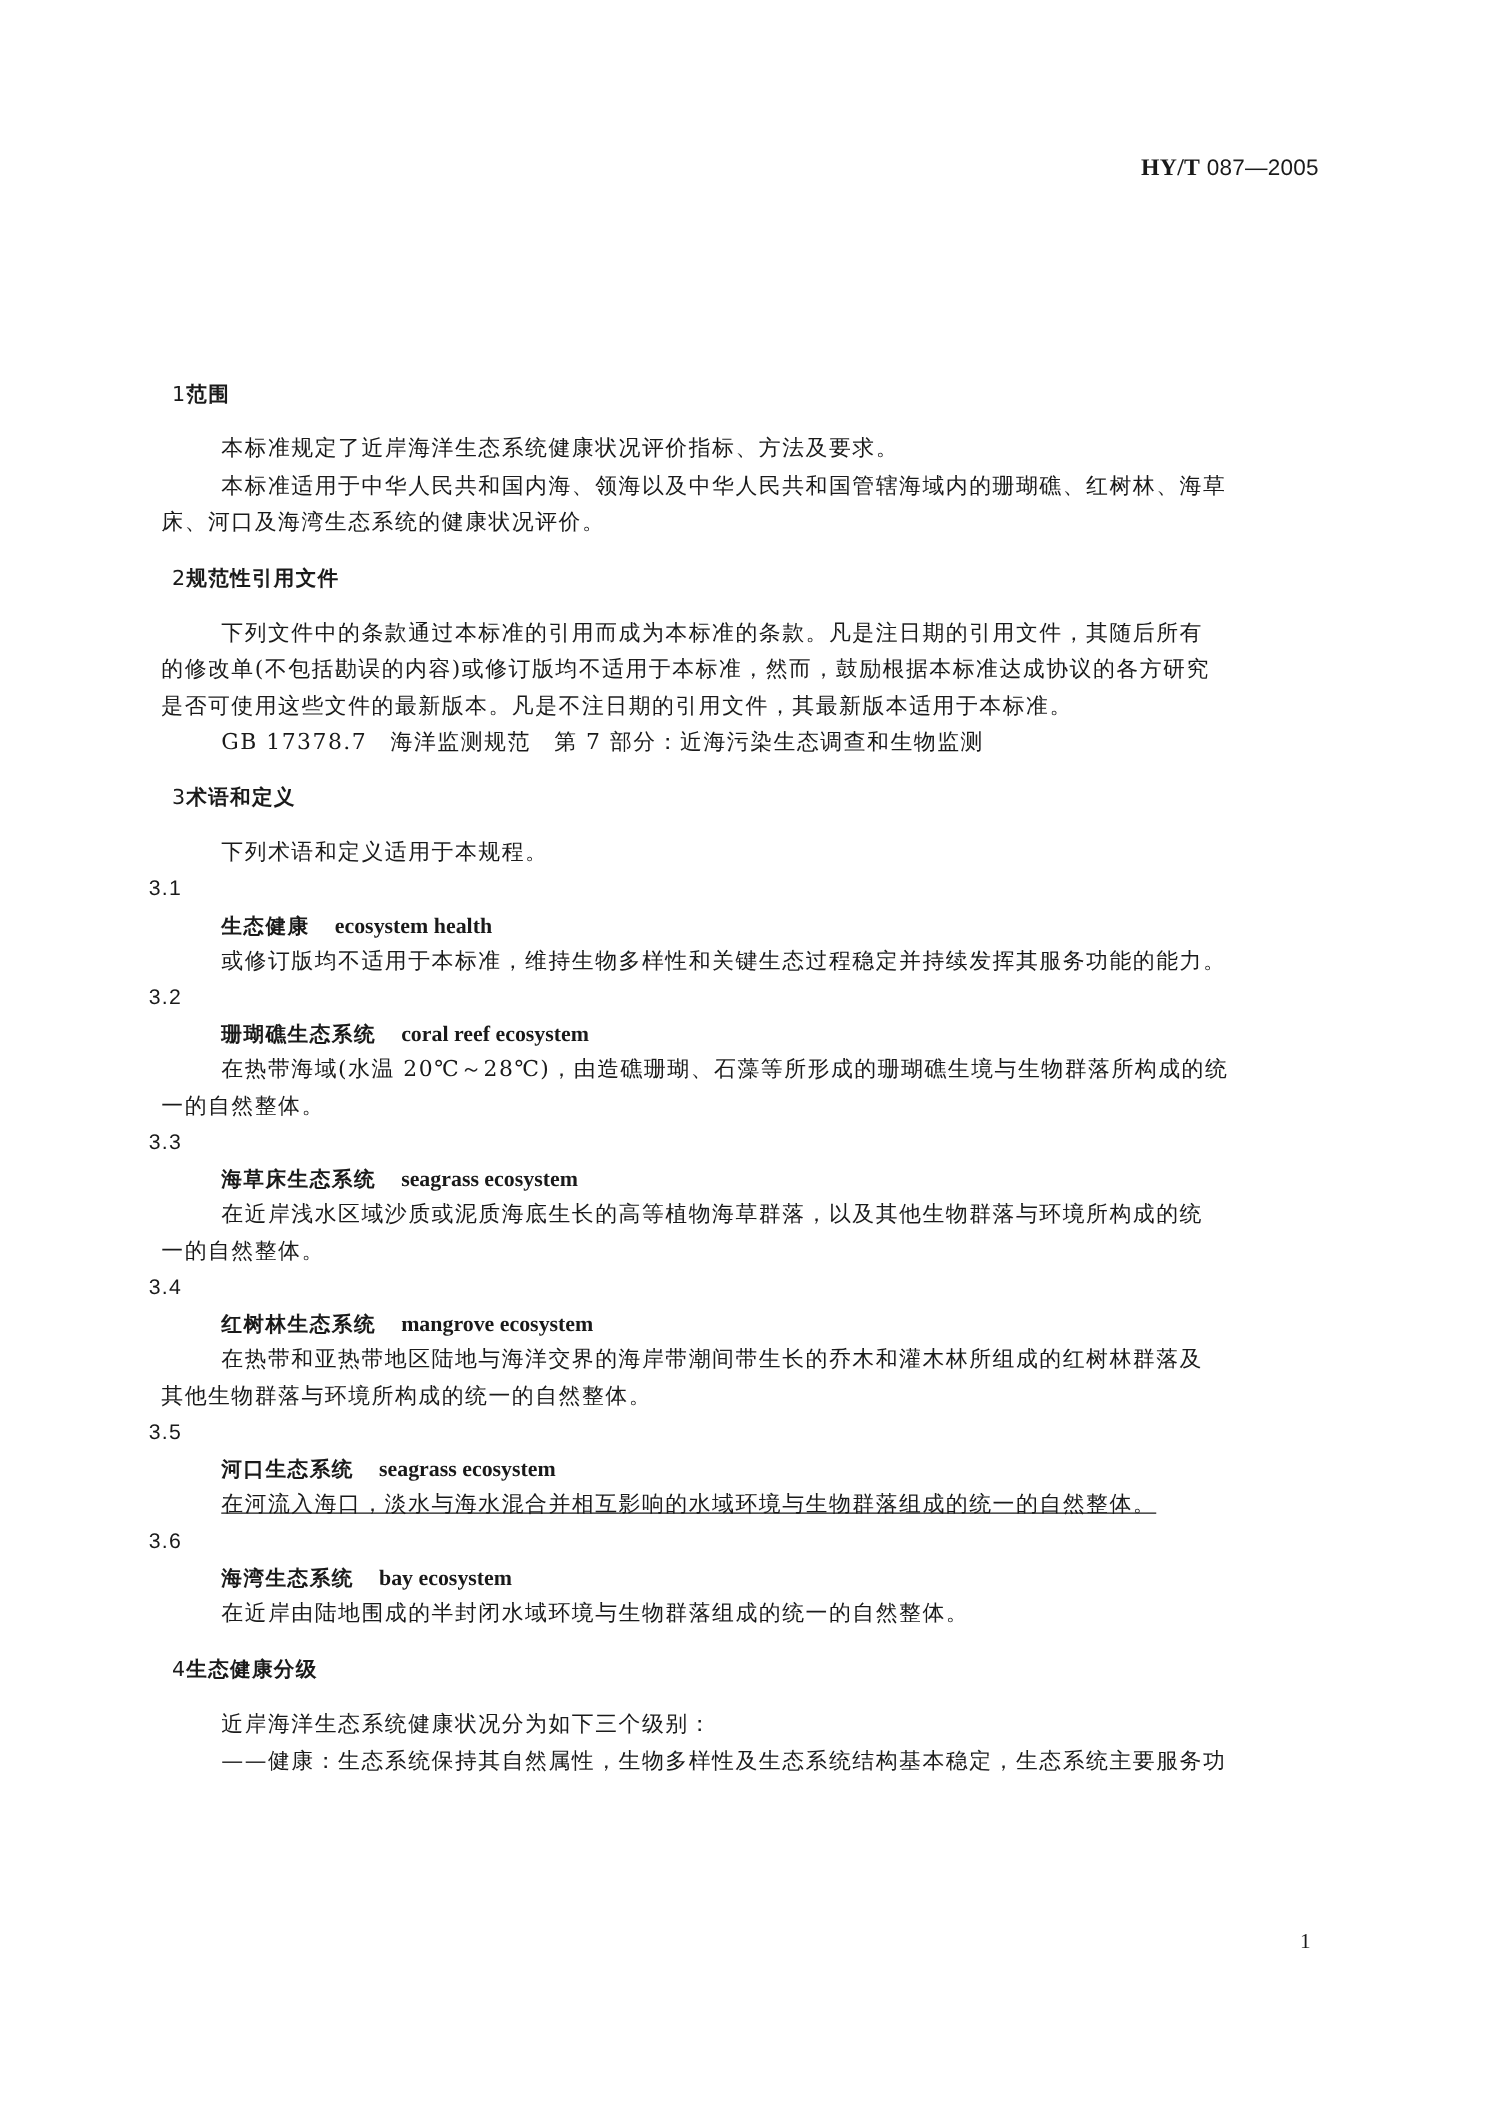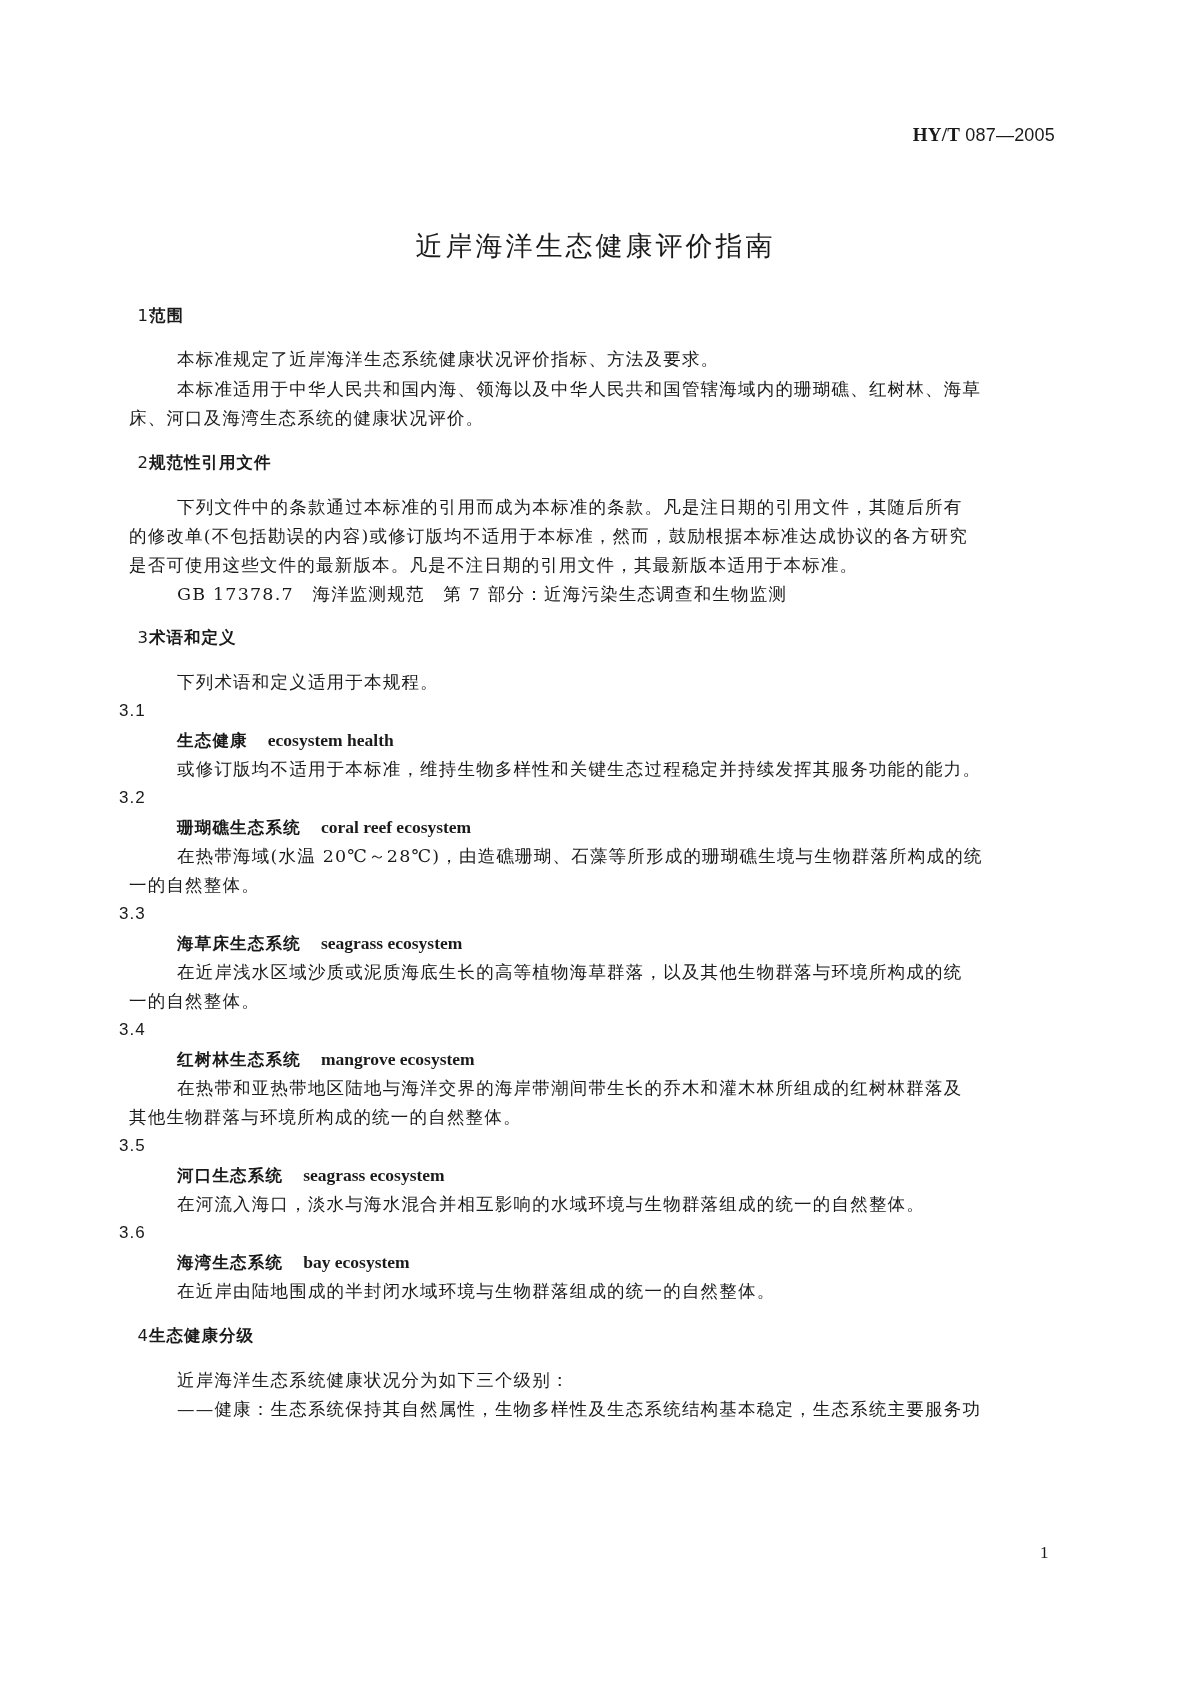--- a/index.html
+++ b/index.html
@@ -107,7 +107,6 @@
     <span>087—2005</span>
   </div>
 
-  <div class="doc-title">近岸海洋生态健康评价指南</div>
 
   <div class="content">
 

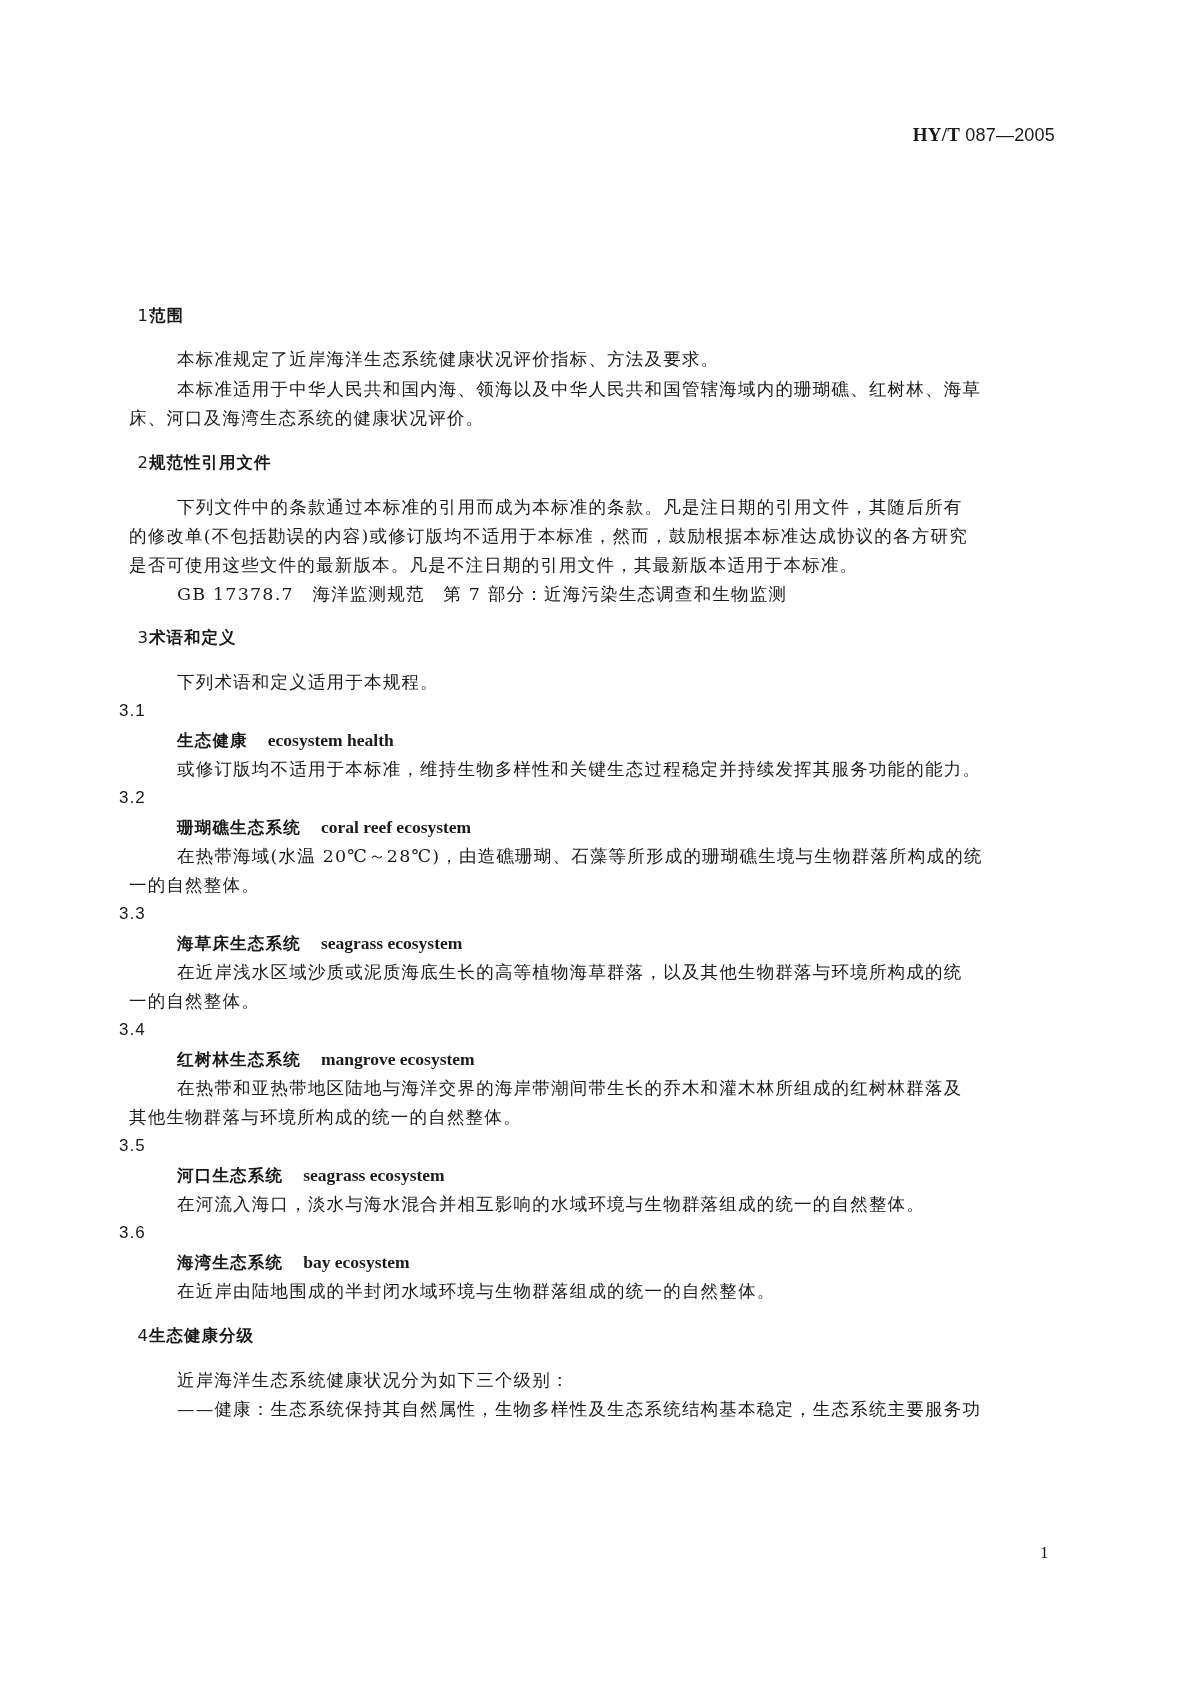--- a/index.html
+++ b/index.html
@@ -161,7 +161,7 @@
     <div class="line term" style="top:1164px;">
       <span>河口生态系统</span><span class="en">seagrass ecosystem</span>
     </div>
-    <div class="line indent" style="top:1193px;">在河流入海口，淡水与海水混合并相互影响的水域环境与生物群落组成的统一的自然整体。</div>
+    <div class="line indent" style="top:1193px;text-decoration:underline;">在河流入海口，淡水与海水混合并相互影响的水域环境与生物群落组成的统一的自然整体。</div>
 
     <div class="line clause-num" style="top:1222px; left:-6px;">3.6</div>
     <div class="line term" style="top:1251px;">

